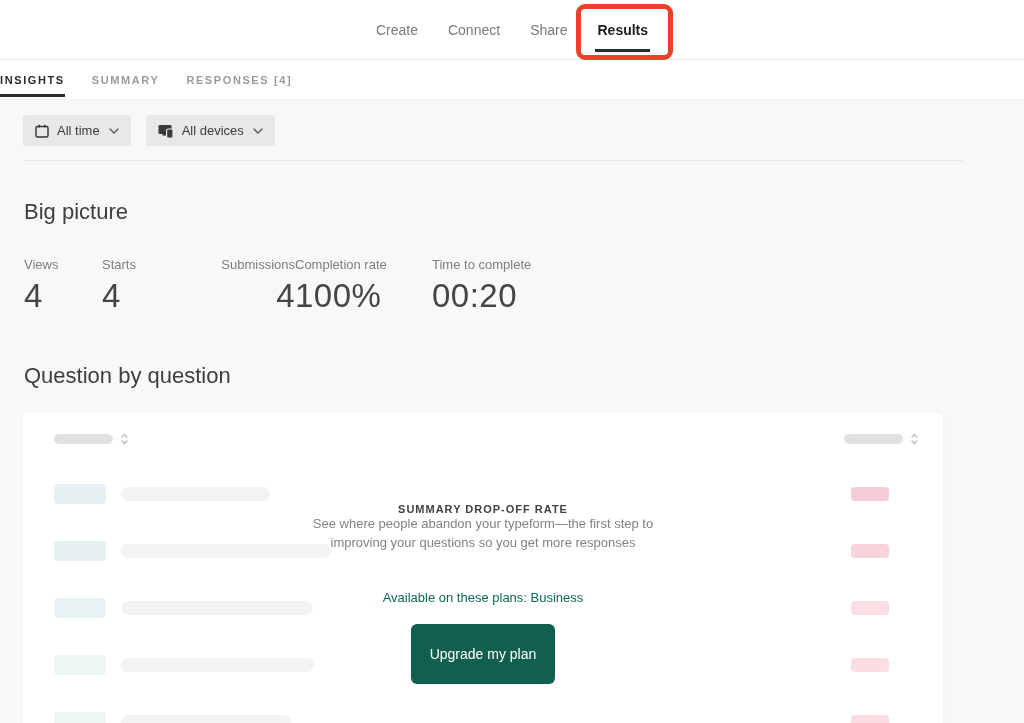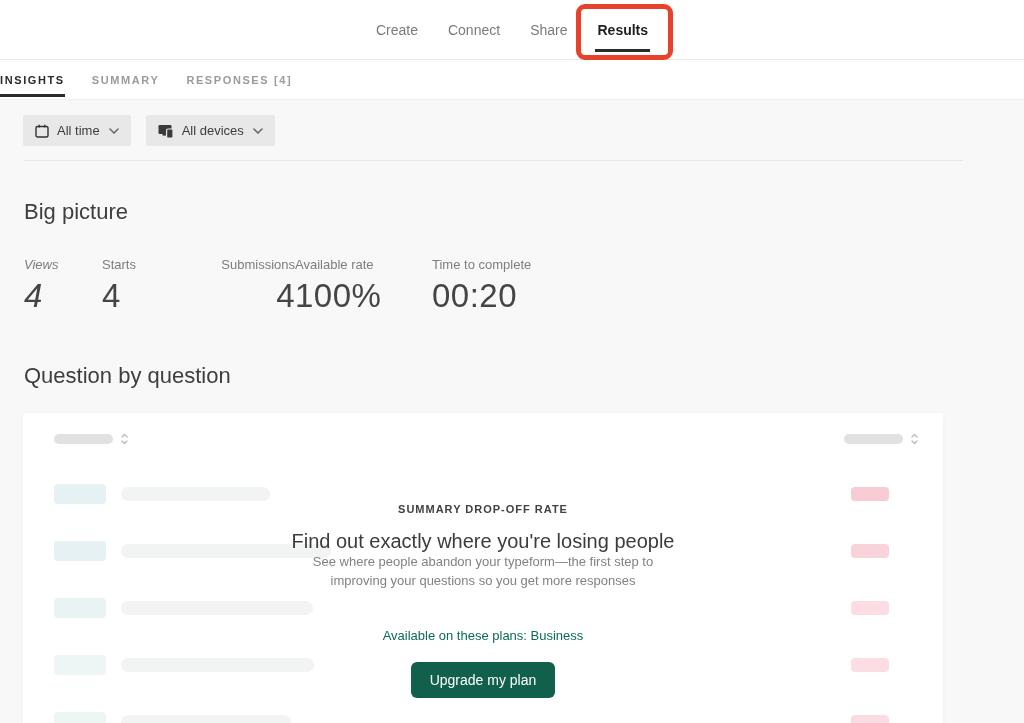--- a/index.html
+++ b/index.html
@@ -44,7 +44,7 @@
   .stat { display:flex; flex-direction:column; }
   .stat-label { font-size:13px; color:#7d7d7f; margin-bottom:5px; }
   .stat-value { font-size:33px; font-weight:300; color:#454547; letter-spacing:.5px; }
-  .stat:nth-child(1){width:78px;font-style:italic;} .stat:nth-child(2){width:78px;}
+  .stat:nth-child(1){width:78px;} .stat:nth-child(2){width:78px;}
   .stat:nth-child(3){width:115px;align-items:flex-end;} .stat:nth-child(4){width:137px;}
 
   

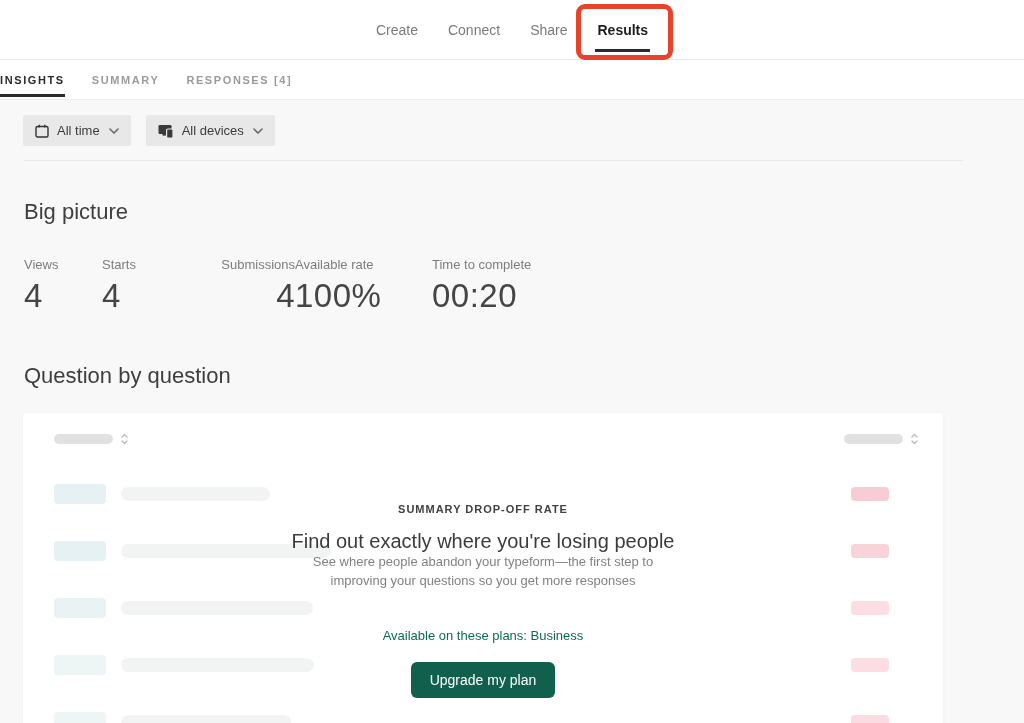--- a/index.html
+++ b/index.html
@@ -153,7 +153,7 @@
       <span class="stat-value">4</span>
     </div>
     <div class="stat">
-      <span class="stat-label">Available rate</span>
+      <span class="stat-label">Completion rate</span>
       <span class="stat-value">100%</span>
     </div>
     <div class="stat">

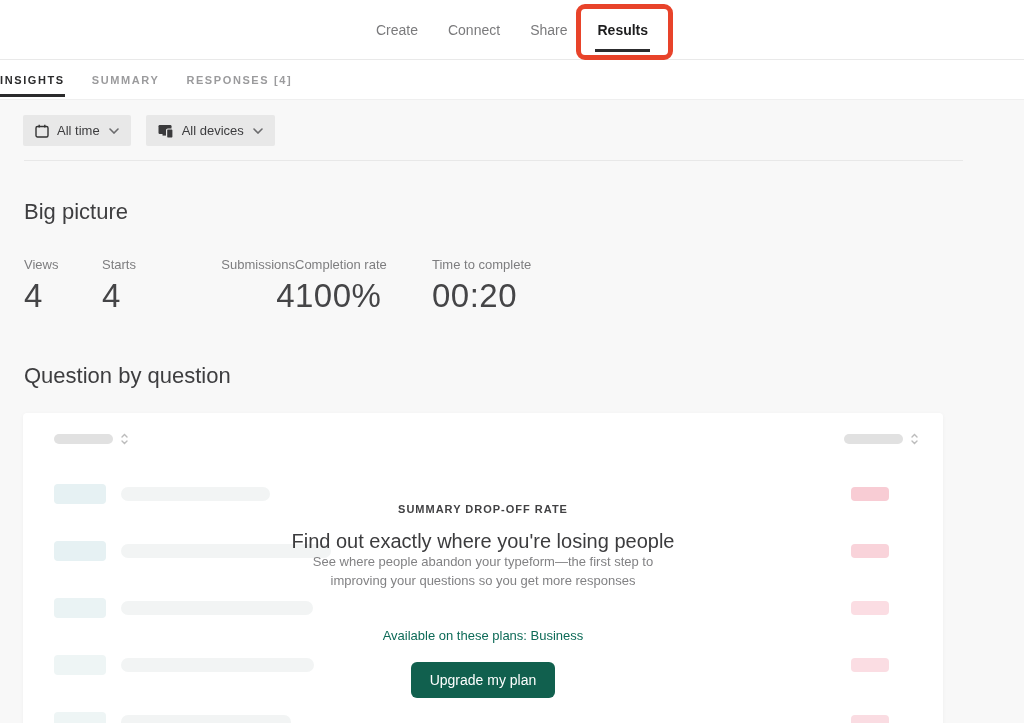--- a/index.html
+++ b/index.html
@@ -218,7 +218,6 @@
 
     <div class="overlay">
       <div class="eyebrow">SUMMARY DROP-OFF RATE</div>
-      <div class="headline">Find out exactly where you're losing people</div>
       <div class="descr">See where people abandon your typeform—the first step to improving your questions so you get more responses</div>
       <div class="plans">Available on these plans: Business</div>
       <div>

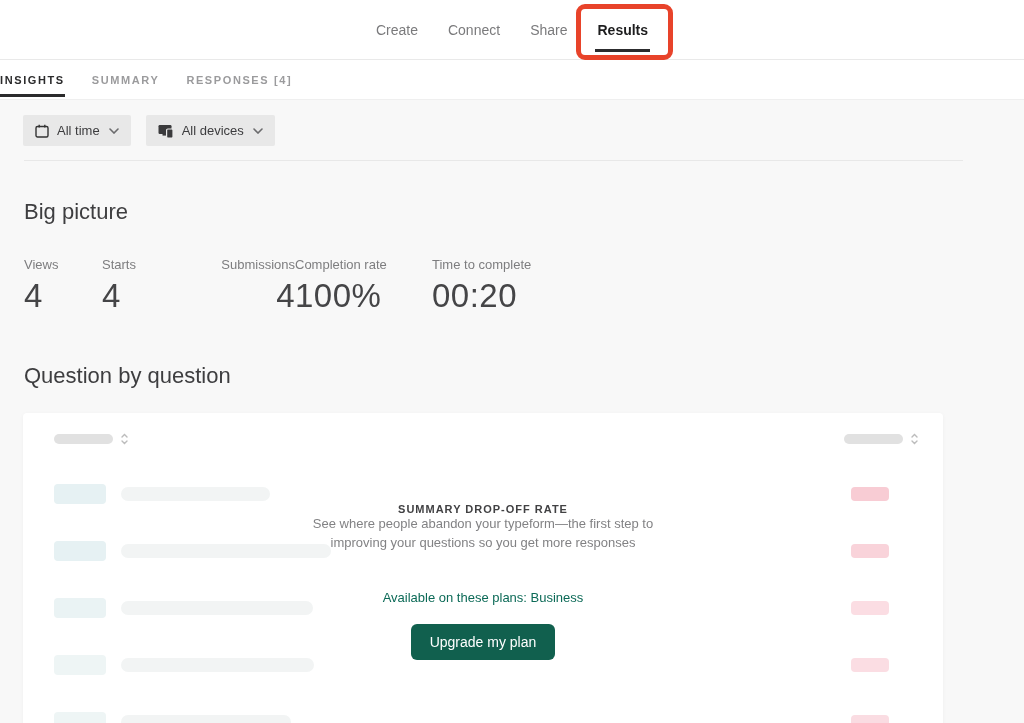--- a/index.html
+++ b/index.html
@@ -74,7 +74,7 @@
   .descr { font-size:13px; color:#828284; line-height:1.45; margin:0 auto 0;
     max-width:395px; }
   .plans { font-size:13px; font-weight:400; color:#0c6a57; margin-top:37px; }
-  .upgrade-btn { display:inline-block; margin-top:19px; padding:10px 19px;
+  .upgrade-btn { display:inline-block; margin-top:19px; padding:22px 19px;
     background:#11604e; color:#fff; font-size:14px; font-weight:500; border:none;
     border-radius:6px; cursor:pointer; font-family:inherit; }
 

